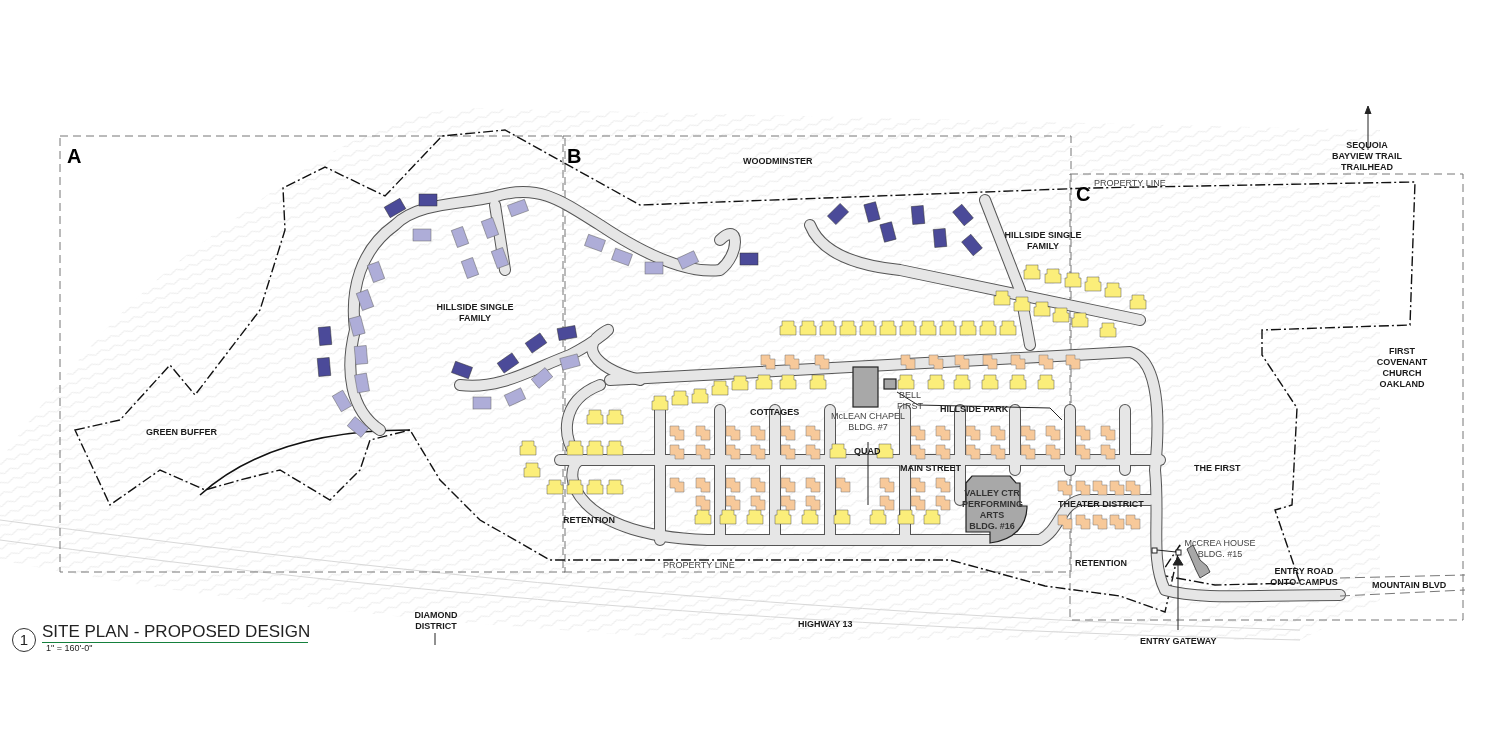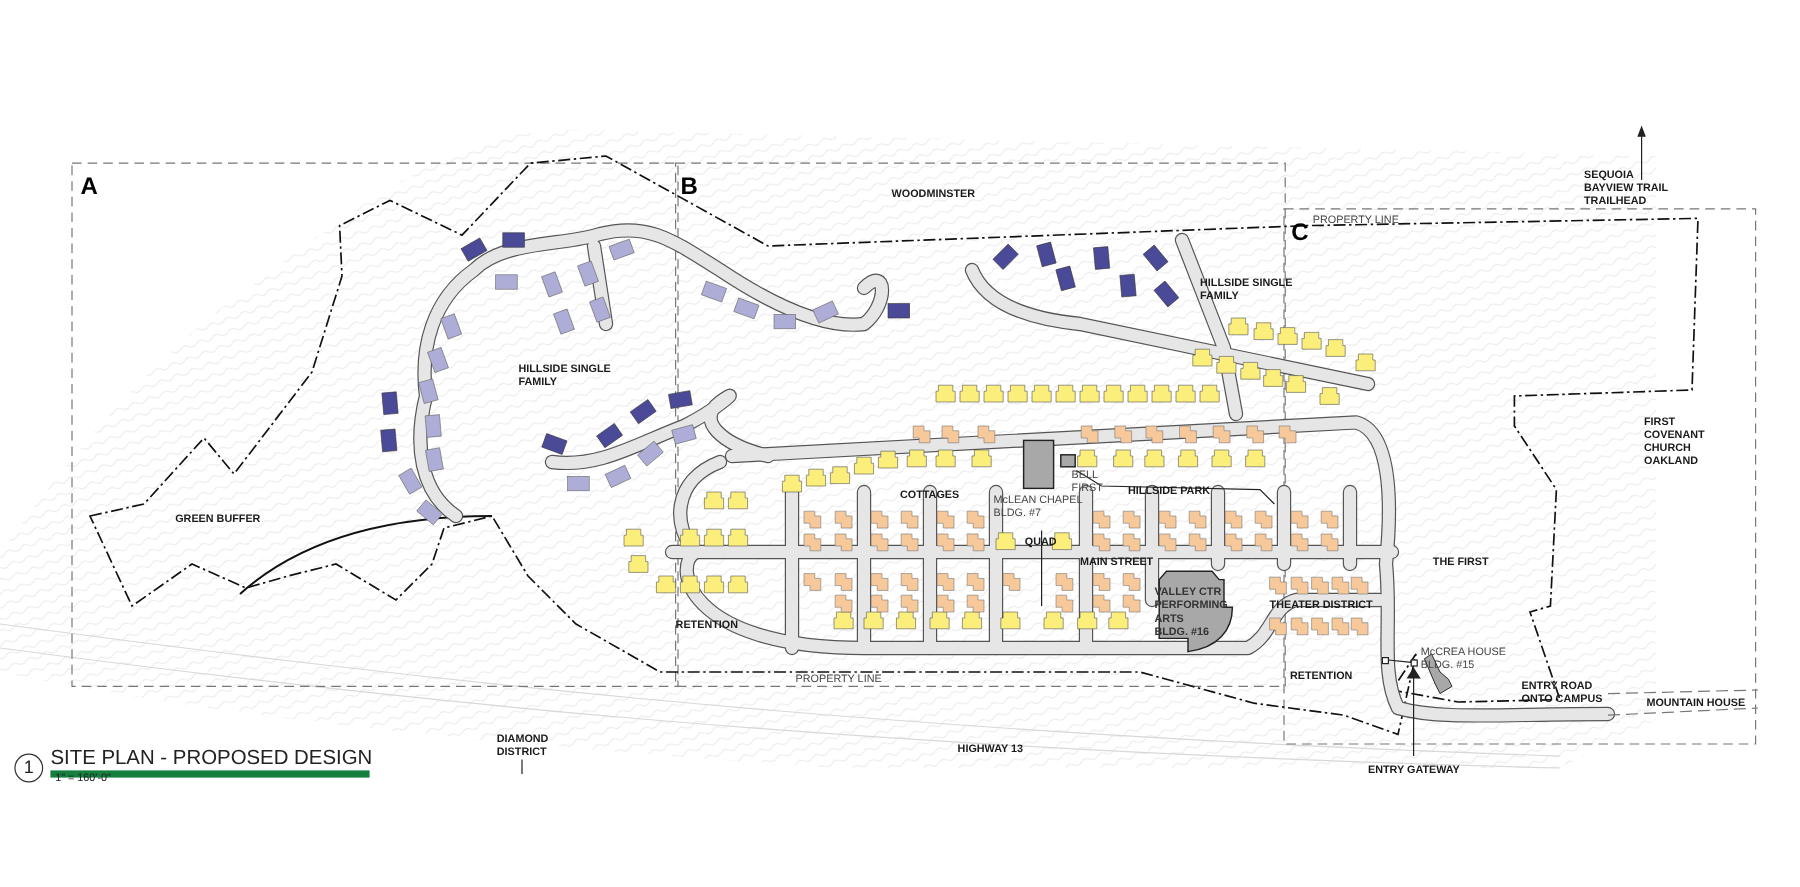--- a/index.html
+++ b/index.html
@@ -7,7 +7,7 @@
          font-family:"Liberation Sans", sans-serif; }
   #plan { position:absolute; left:0; top:0; width:1500px; height:739px; }
   .lbl { position:absolute; font-family:"Liberation Sans", sans-serif; font-weight:bold;
-         font-size:9px; color:#1a1a1a; line-height:11px; white-space:nowrap; }
+         font-size:9px; color:#1a1a1a; text-align:center; line-height:11px; white-space:nowrap; }
   .lbl.thin { font-weight:normal; color:#444; }
   .zone { position:absolute; font-family:"Liberation Sans", sans-serif; font-weight:bold;
           font-size:20px; color:#000; }

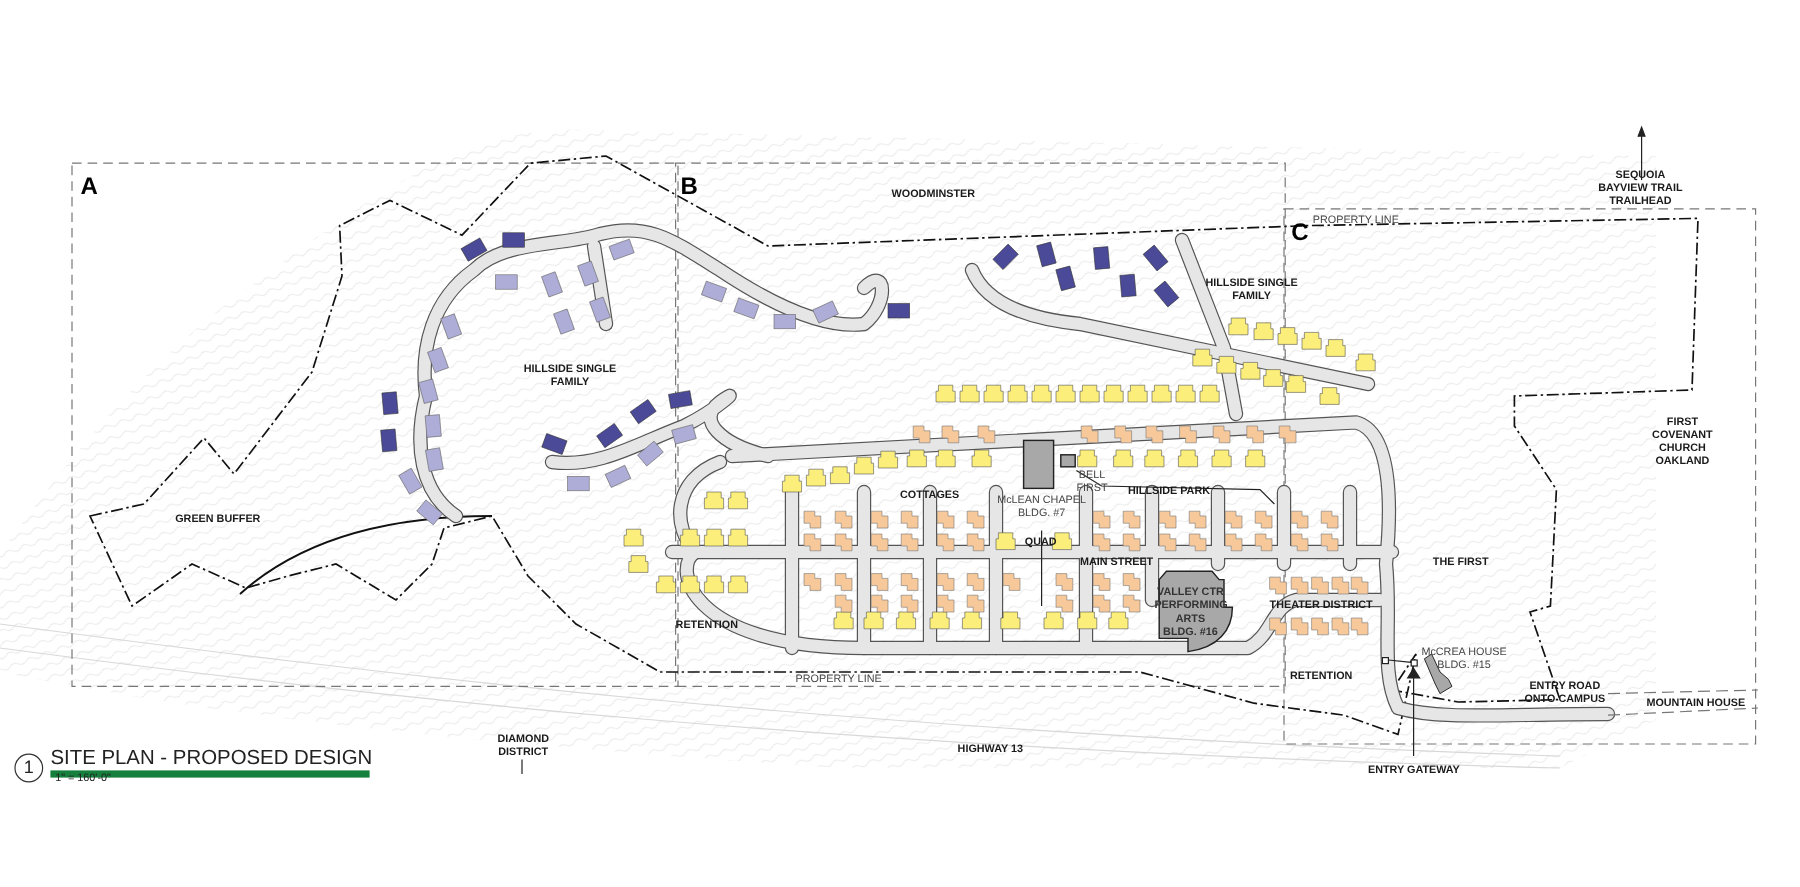--- a/index.html
+++ b/index.html
@@ -346,7 +346,7 @@
   <div>ENTRY ROAD</div>
   <div>ONTO CAMPUS</div>
 </div>
-<div class="lbl" style="left:1372px;top:580px;">MOUNTAIN HOUSE</div>
+<div class="lbl" style="left:1372px;top:580px;">MOUNTAIN BLVD</div>
 <div class="lbl" style="left:1140px;top:636px;">ENTRY GATEWAY</div>
 
 <div class="lbl" style="left:414px;top:610px;width:44px;">

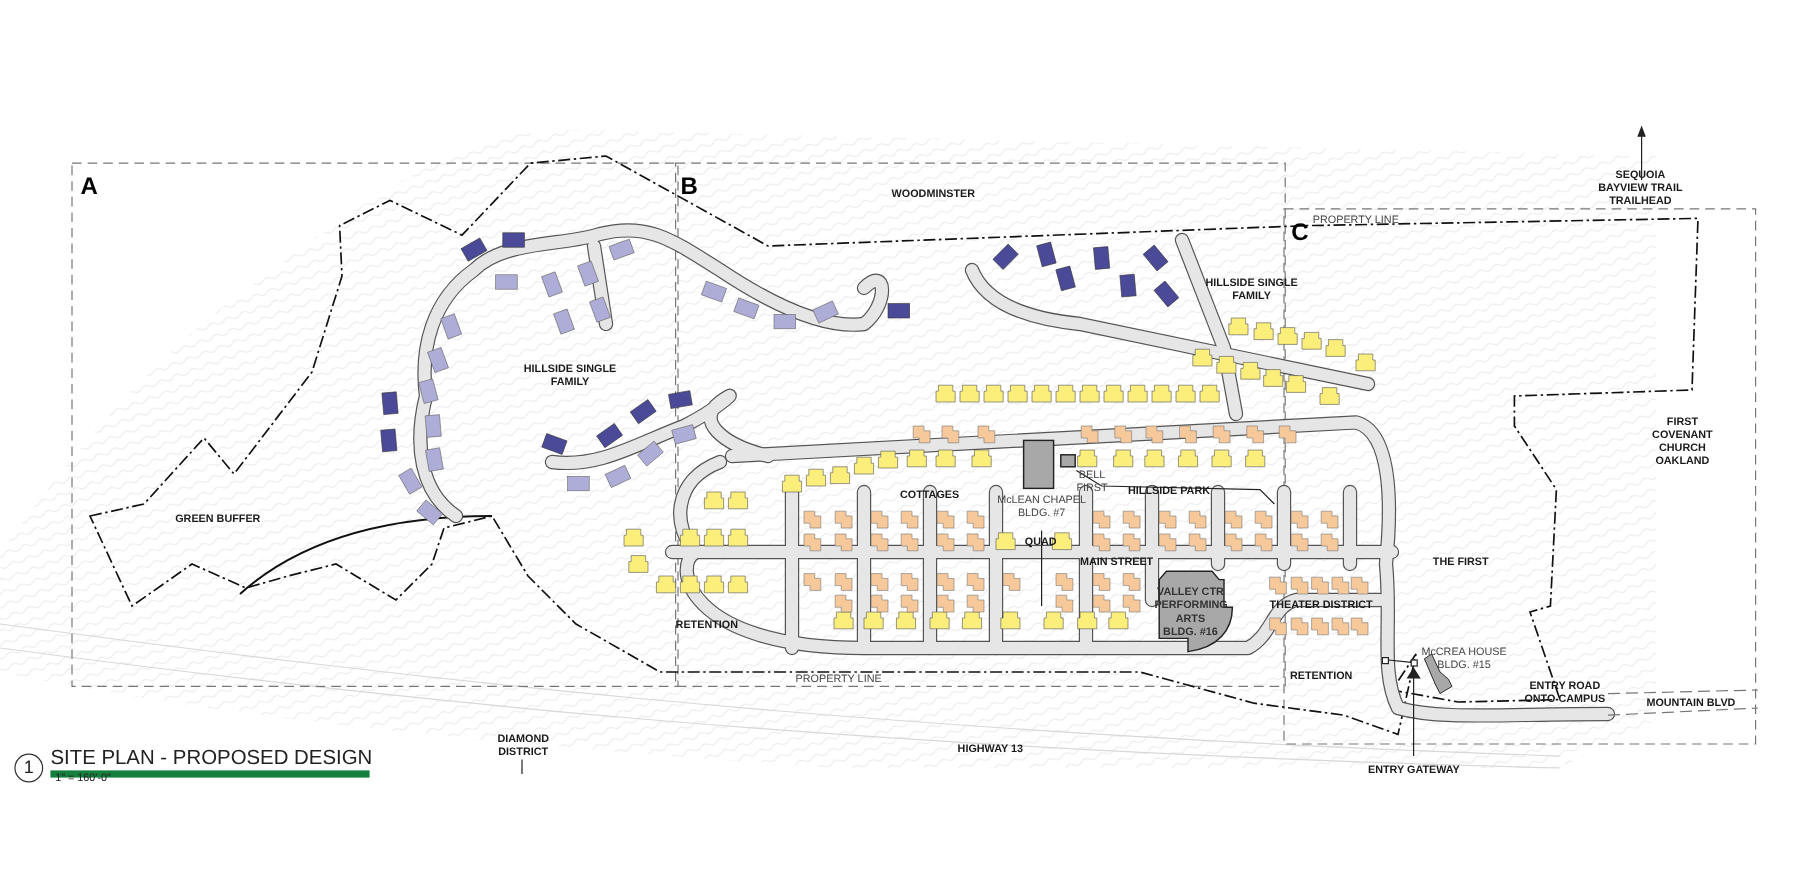--- a/index.html
+++ b/index.html
@@ -15,7 +15,7 @@
   .title-num { position:absolute; left:0; top:6px; width:22px; height:22px; border:1px solid #333;
                border-radius:50%; font-size:15px; text-align:center; line-height:22px; color:#222; }
   .title-text { position:absolute; left:30px; top:0; font-size:17px; color:#222; white-space:nowrap;
-                border-bottom:6px solid #15803d; padding-right:2px; width:264px; }
+                border-bottom:1px solid #15803d; padding-right:2px; width:264px; }
   .title-scale { position:absolute; left:34px; top:21px; font-size:9px; color:#222; white-space:nowrap; }
 </style>
 </head>

